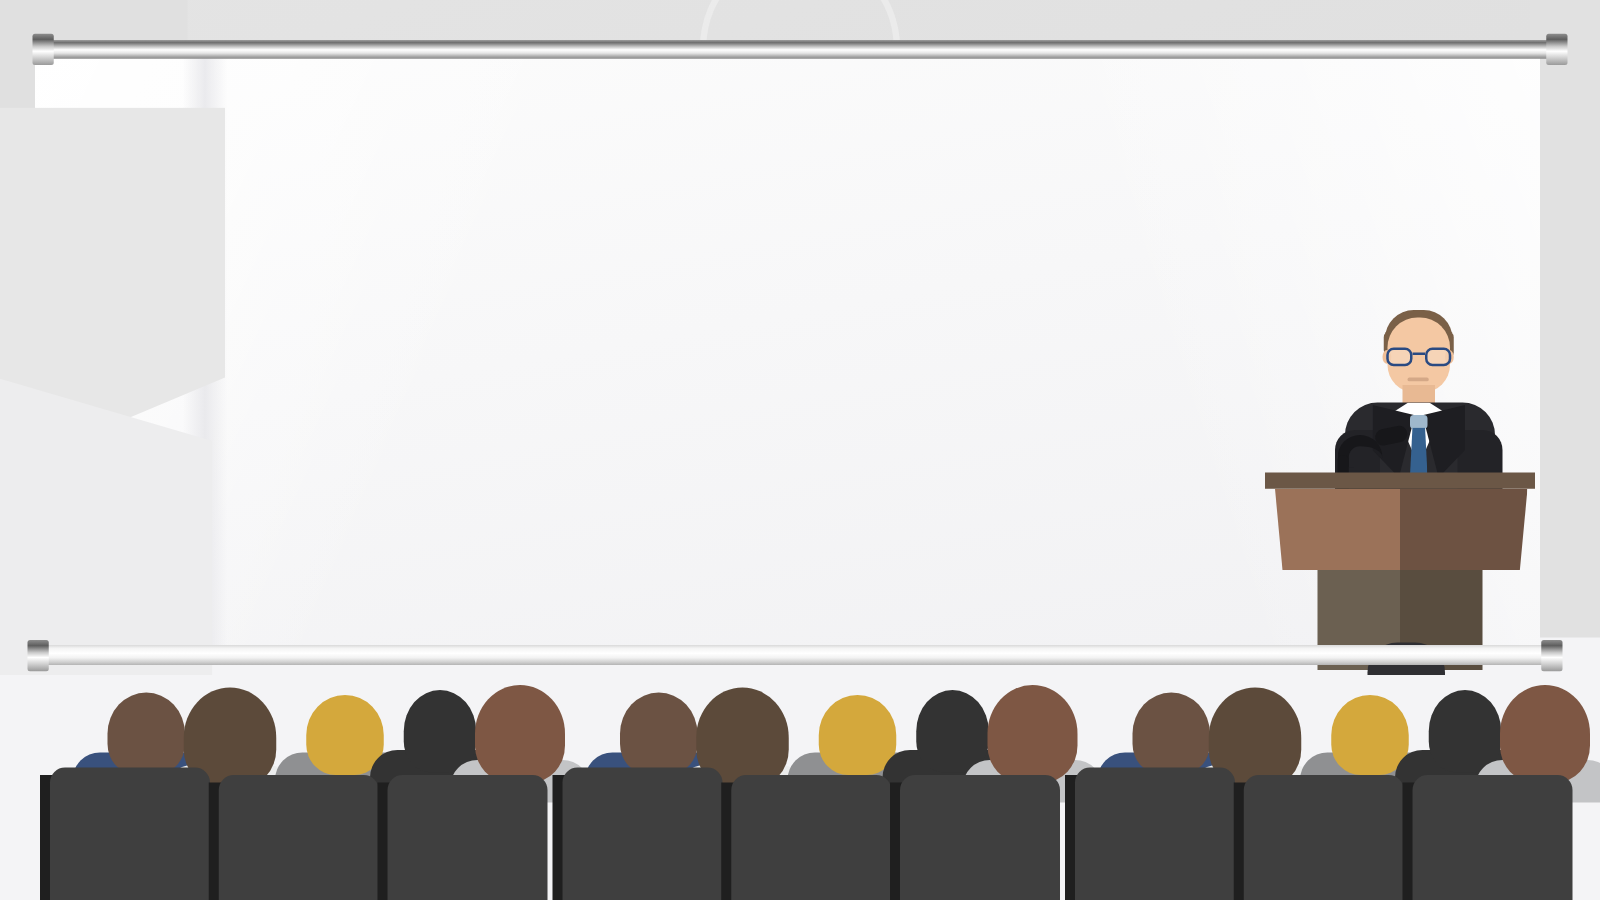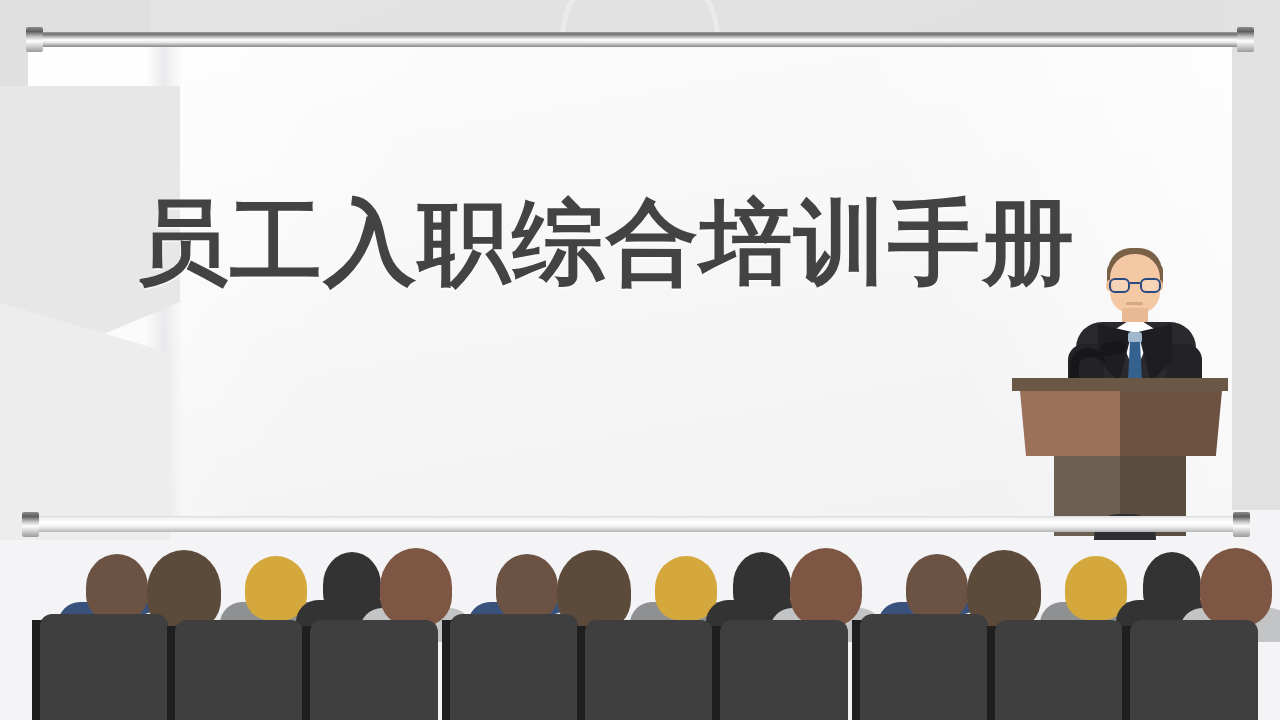--- a/index.html
+++ b/index.html
@@ -408,7 +408,6 @@
   <div class="rail-cap cap-tl"></div>
   <div class="rail-cap cap-tr"></div>
 
-  <div class="title" style="color: rgb(67, 67, 67);">员工入职综合培训手册</div>
 
   <div class="stage">
     <div class="hair"></div>

